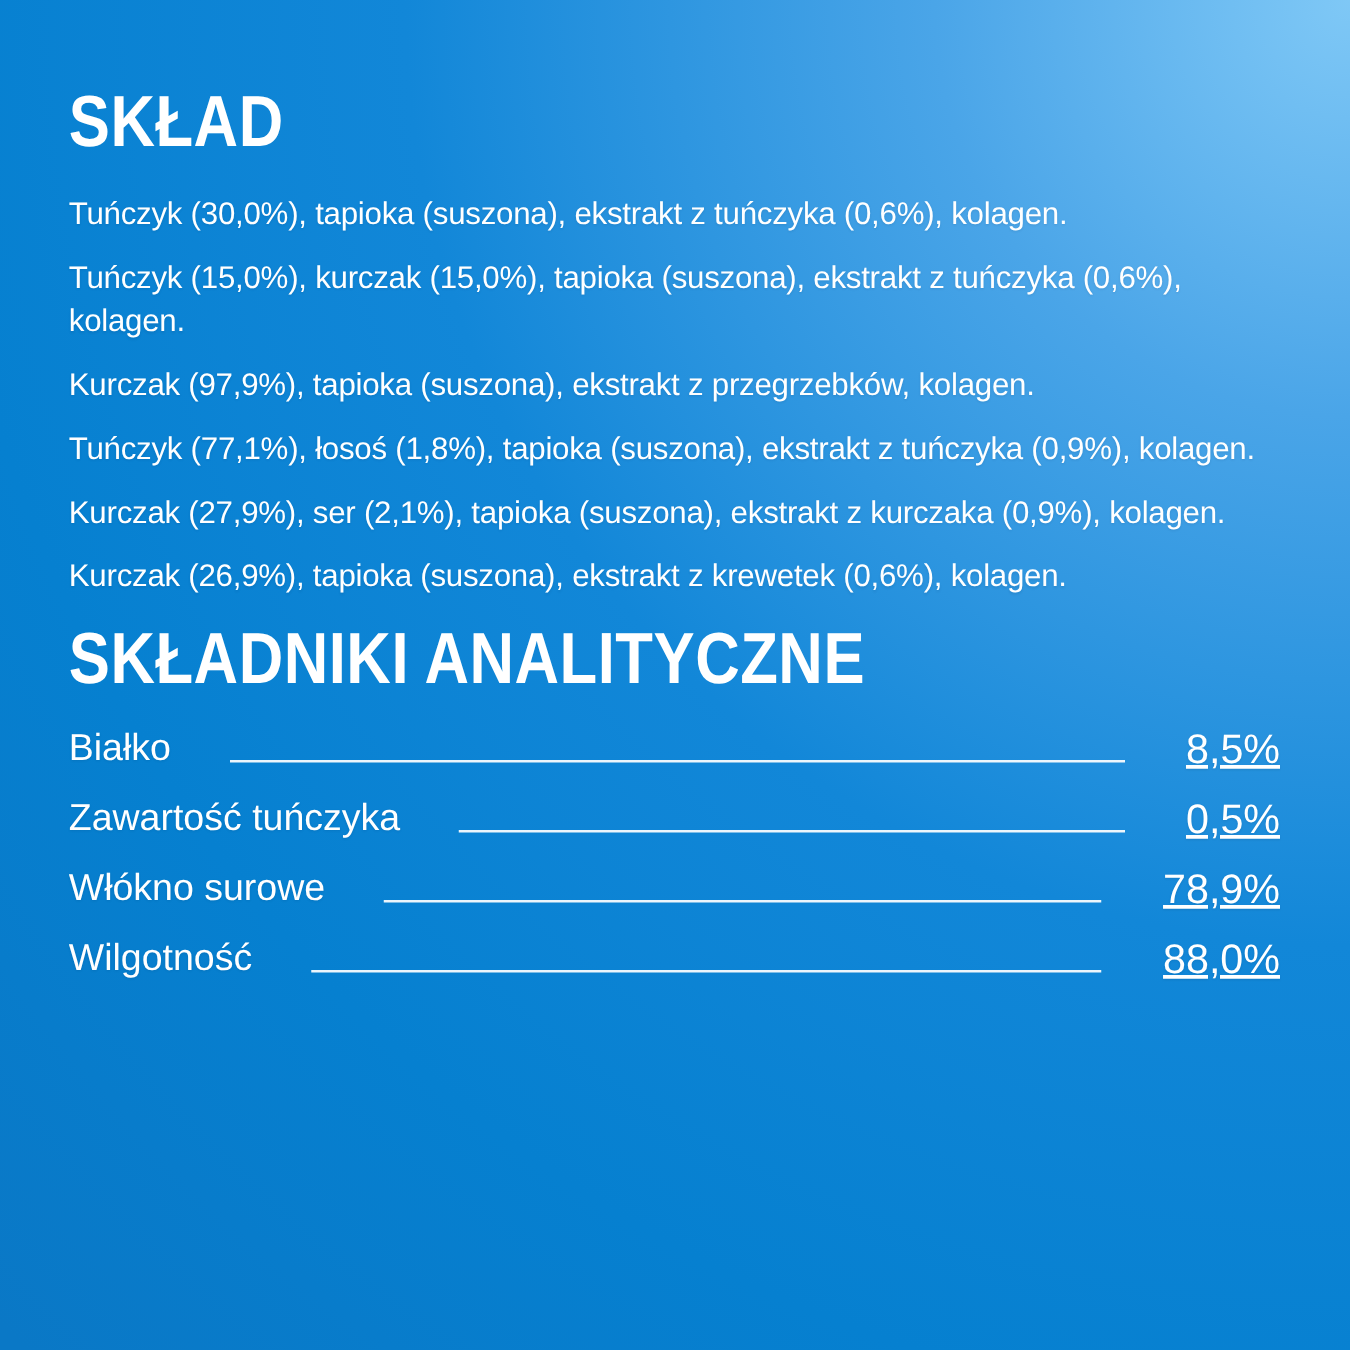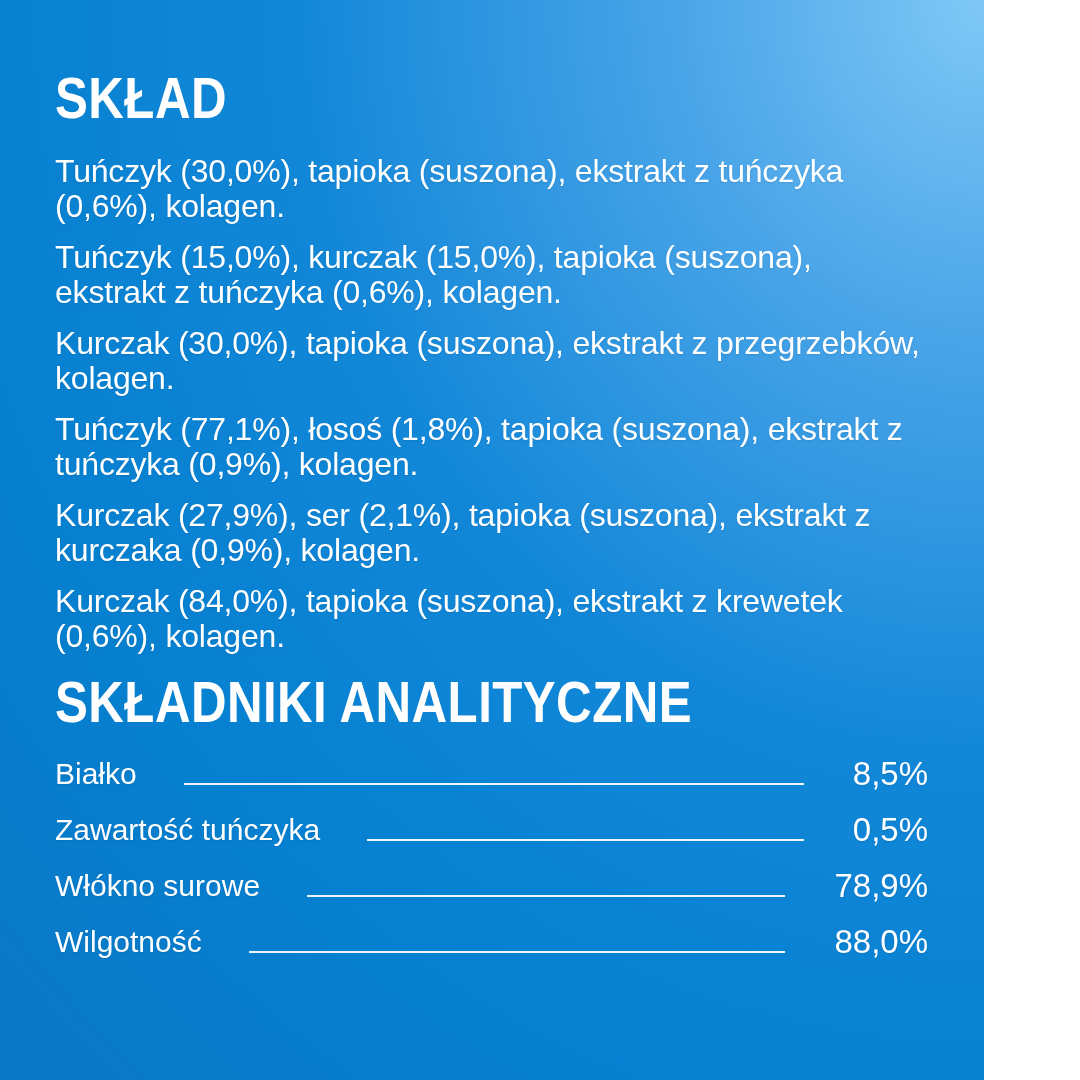--- a/index.html
+++ b/index.html
@@ -12,7 +12,7 @@
   }
   .page {
     box-sizing: border-box;
-    width: 984px;
+    width: 1080px;
     height: 1080px;
     padding: 58px 56px 0 55px;
     background: radial-gradient(140% 140% at 100% 0%,

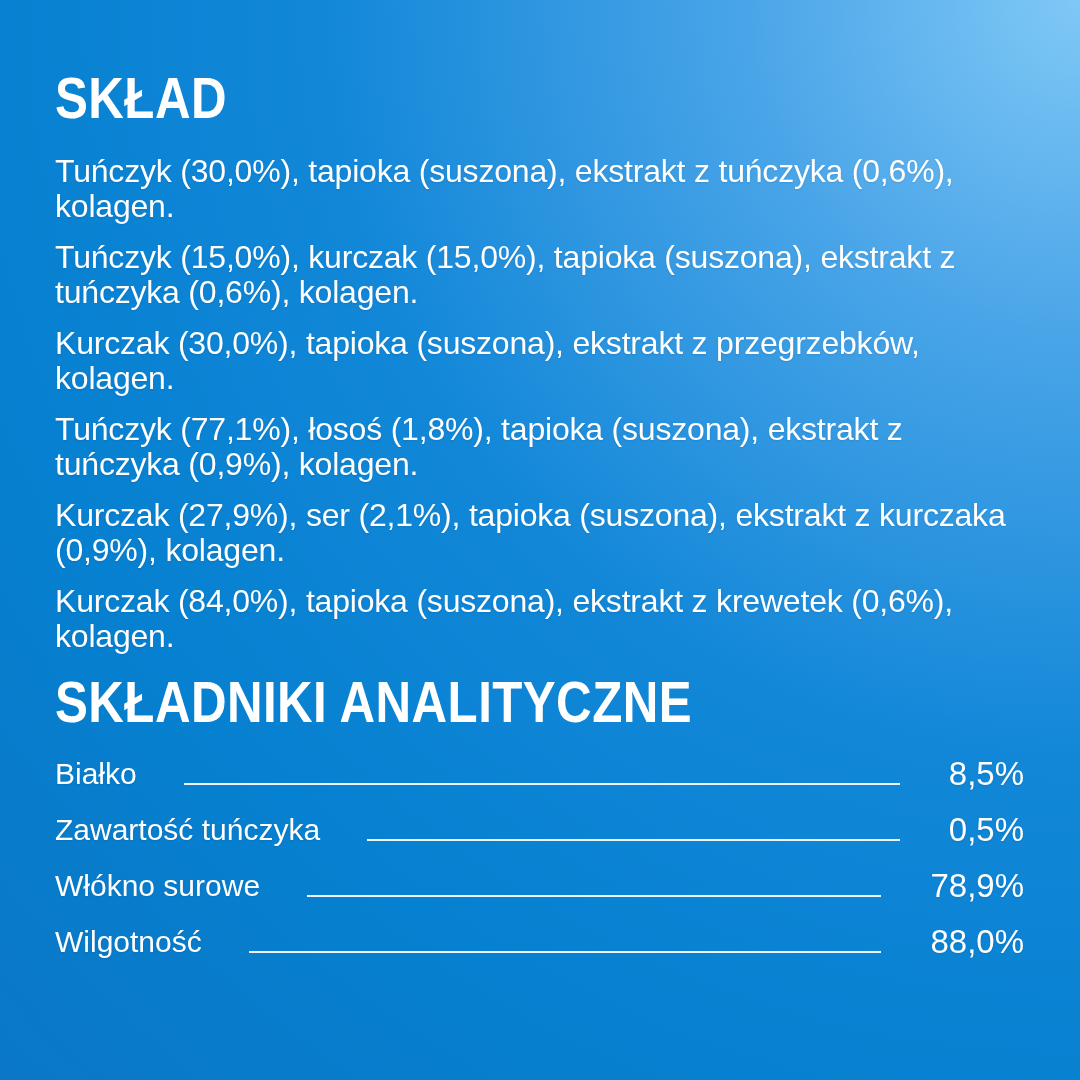--- a/index.html
+++ b/index.html
@@ -37,7 +37,7 @@
   .ingredients p {
     margin: 0 0 16px 0;
     max-width: 990px;
-    font-size: 32px;
+    font-size: 25px;
     line-height: 35px;
     letter-spacing: -0.2px;
     text-shadow: 0 1px 2px rgba(0, 40, 80, 0.12);

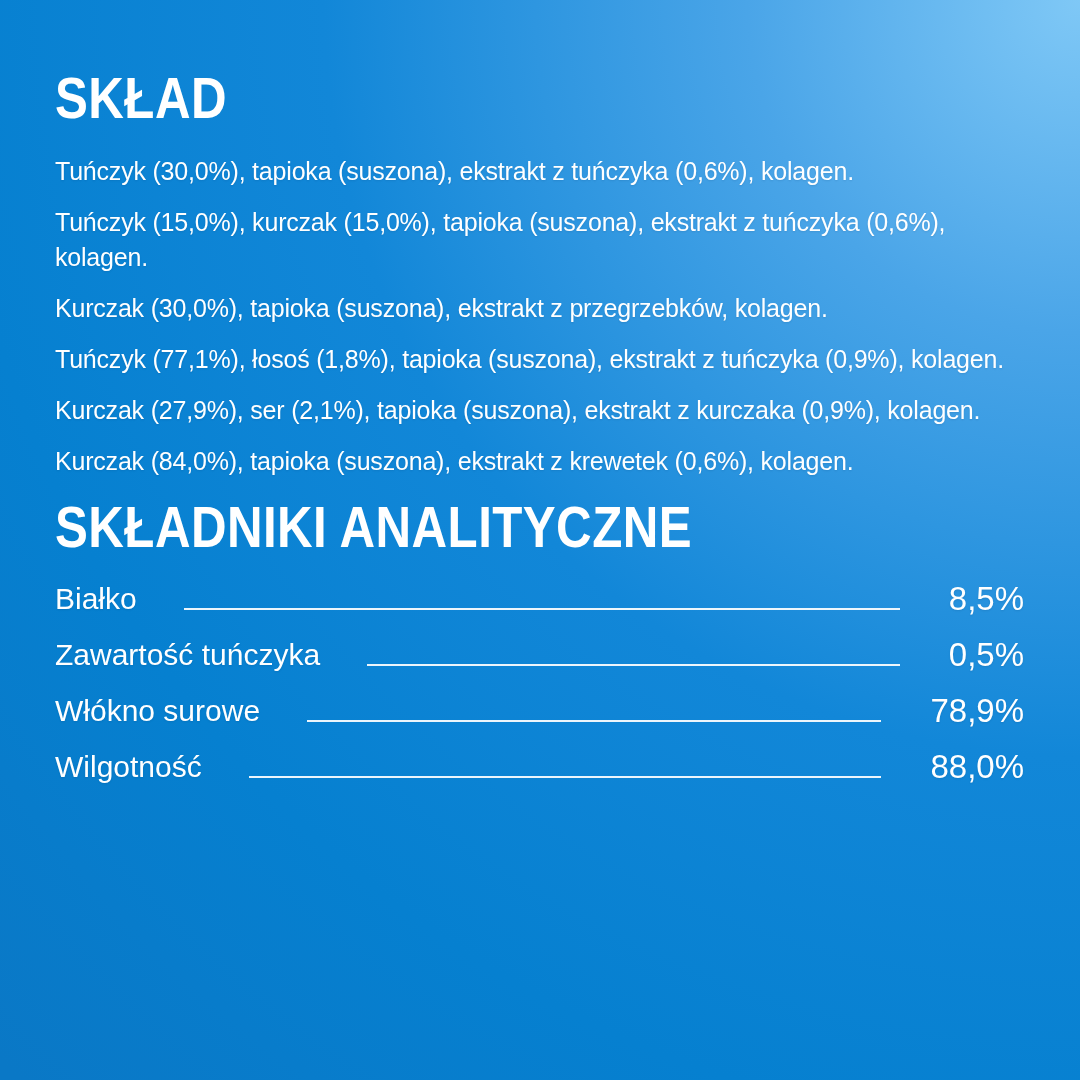--- a/index.html
+++ b/index.html
@@ -79,7 +79,7 @@
   <div class="ingredients">
     <p>Tuńczyk (30,0%), tapioka (suszona), ekstrakt z tuńczyka (0,6%), kolagen.</p>
     <p>Tuńczyk (15,0%), kurczak (15,0%), tapioka (suszona), ekstrakt z tuńczyka (0,6%), kolagen.</p>
-    <p>Kurczak (30,0%), tapioka (suszona), ekstrakt z przegrzebków, kolagen.</p>
+    <p>Kurczak (97,9%), tapioka (suszona), ekstrakt z przegrzebków, kolagen.</p>
     <p>Tuńczyk (77,1%), łosoś (1,8%), tapioka (suszona), ekstrakt z tuńczyka (0,9%), kolagen.</p>
     <p>Kurczak (27,9%), ser (2,1%), tapioka (suszona), ekstrakt z kurczaka (0,9%), kolagen.</p>
     <p>Kurczak (84,0%), tapioka (suszona), ekstrakt z krewetek (0,6%), kolagen.</p>

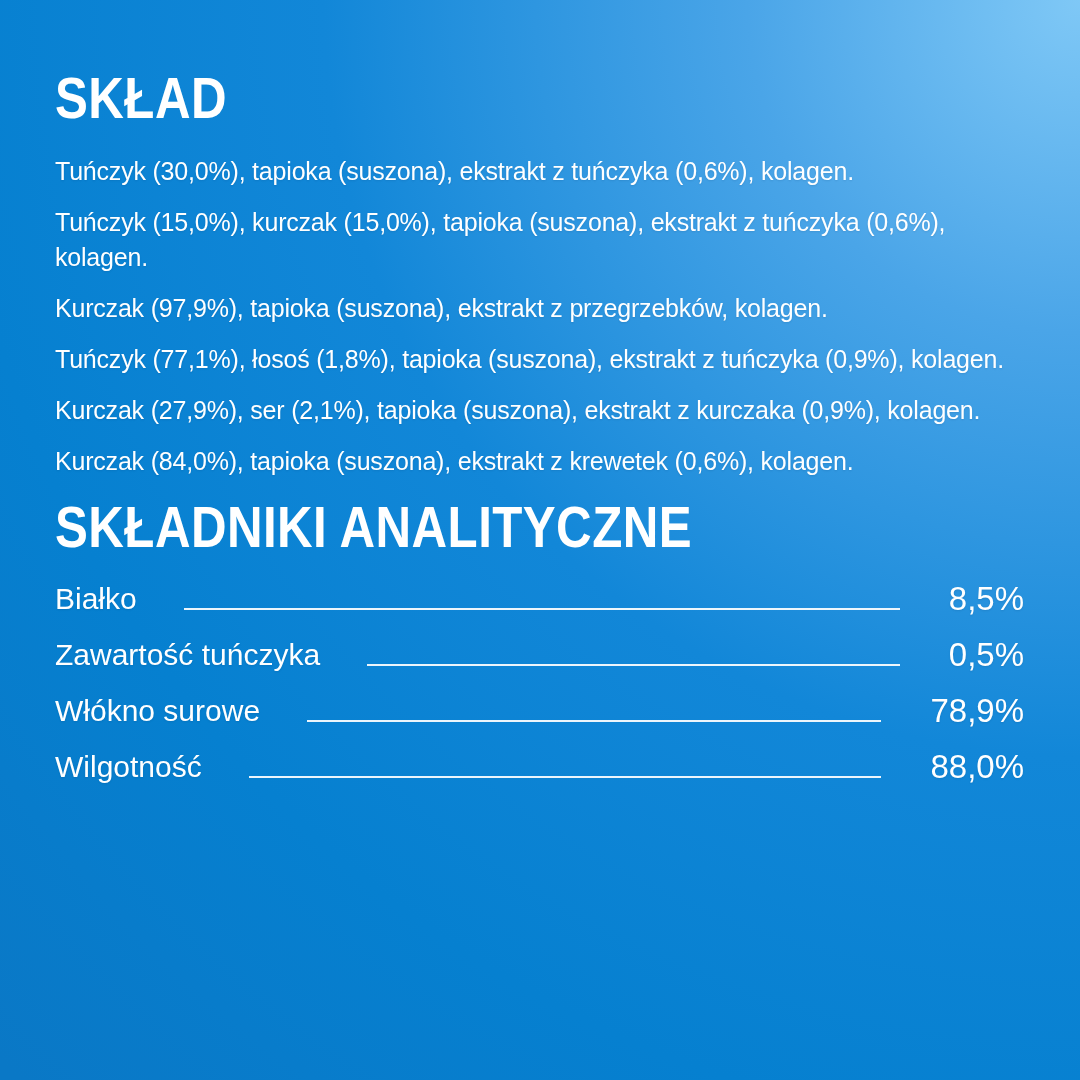--- a/index.html
+++ b/index.html
@@ -82,7 +82,7 @@
     <p>Kurczak (97,9%), tapioka (suszona), ekstrakt z przegrzebków, kolagen.</p>
     <p>Tuńczyk (77,1%), łosoś (1,8%), tapioka (suszona), ekstrakt z tuńczyka (0,9%), kolagen.</p>
     <p>Kurczak (27,9%), ser (2,1%), tapioka (suszona), ekstrakt z kurczaka (0,9%), kolagen.</p>
-    <p>Kurczak (84,0%), tapioka (suszona), ekstrakt z krewetek (0,6%), kolagen.</p>
+    <p>Kurczak (26,9%), tapioka (suszona), ekstrakt z krewetek (0,6%), kolagen.</p>
   </div>
 
   <h1 class="display-title title-anal"><span class="squeeze">SKŁADNIKI ANALITYCZNE</span></h1>

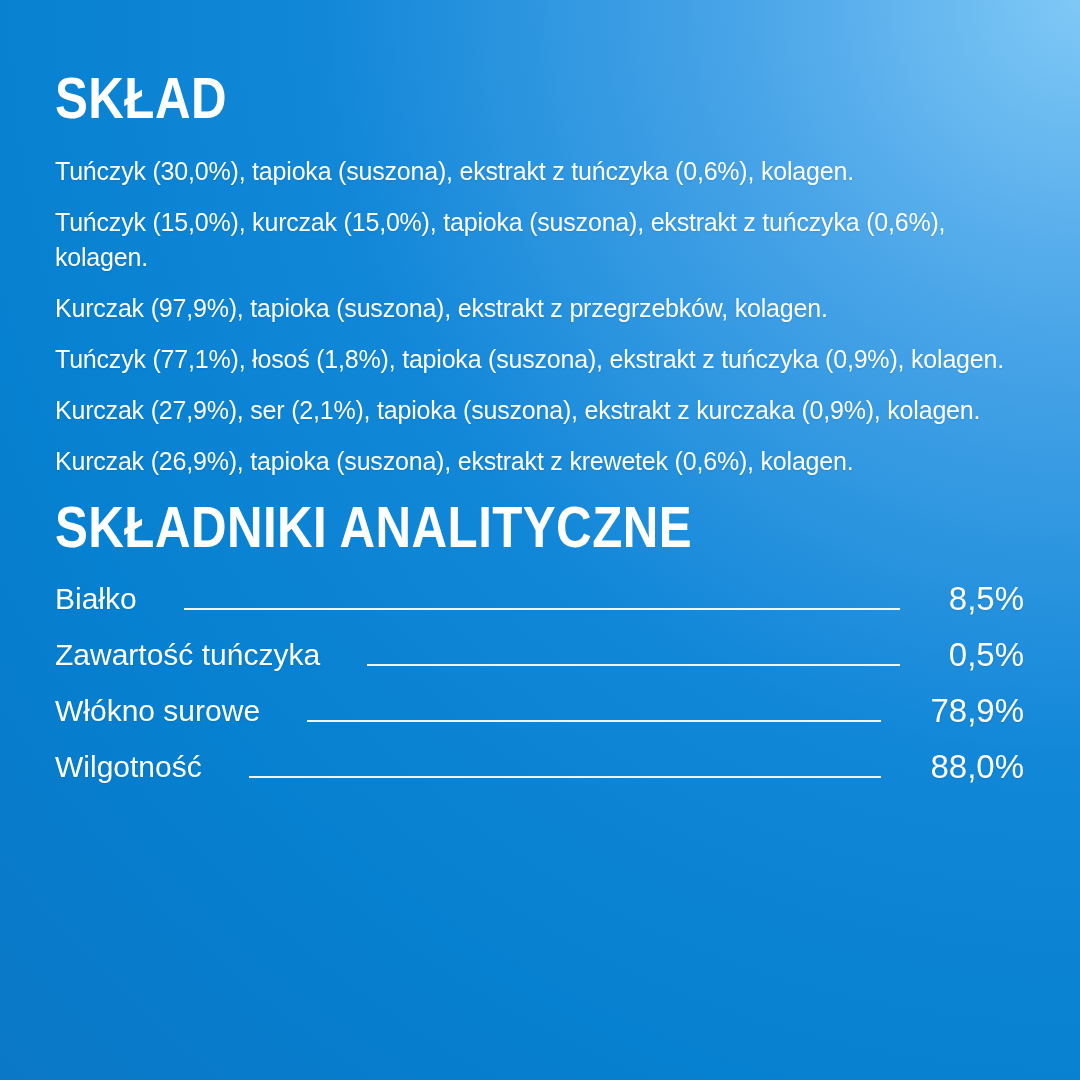--- a/index.html
+++ b/index.html
@@ -67,6 +67,7 @@
     white-space: nowrap;
     text-align: right;
     text-shadow: 0 1px 2px rgba(0, 40, 80, 0.12);
+    text-decoration: underline;
   }
 </style>
 </head>

